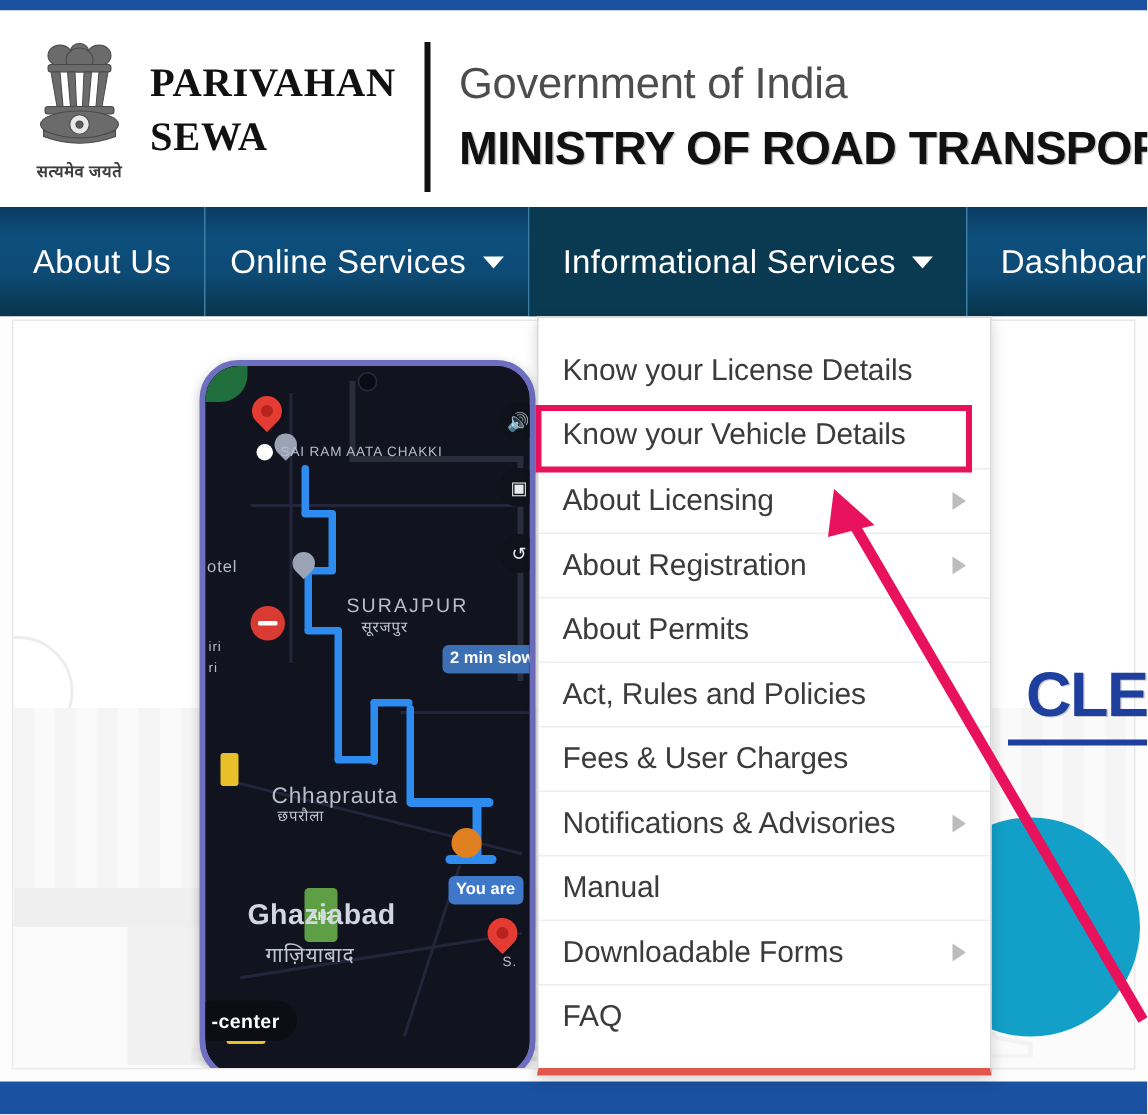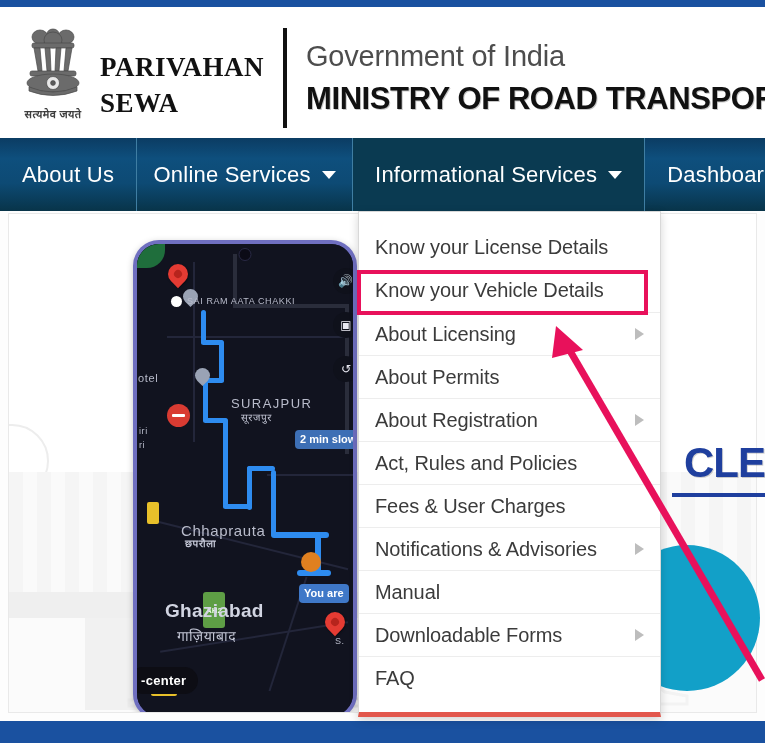--- a/index.html
+++ b/index.html
@@ -22,7 +22,7 @@
       letter-spacing:.4px;margin-top:1px;white-space:nowrap;font-weight:700;}
   .brand{position:absolute;left:100px;top:30px;width:168px;color:#111;
       font-family:"Liberation Serif","DejaVu Serif",serif;font-weight:700;
-      font-size:27px;line-height:36px;letter-spacing:.5px;margin-top:12px;}
+      font-size:27px;line-height:36px;letter-spacing:.5px;}
   .brand .l2{display:block;}
   .vdiv{position:absolute;left:283px;top:21px;width:4px;height:100px;background:#111;}
   .gov{position:absolute;left:306px;top:33px;font-size:29px;color:#4d4d4d;

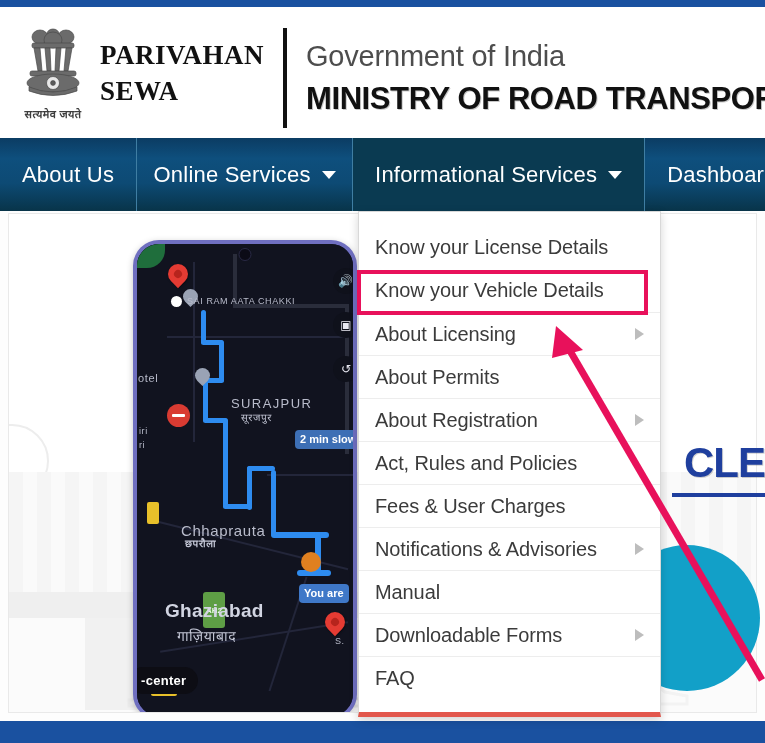--- a/index.html
+++ b/index.html
@@ -303,12 +303,12 @@
     </div>
 
     <div class="dd-item">
-      <span>About Permits</span>
-    </div>
-
-    <div class="dd-item">
       <span>About Registration</span>
       <span class="dd-arrow"></span>
+    </div>
+
+    <div class="dd-item">
+      <span>About Permits</span>
     </div>
 
     <div class="dd-item">

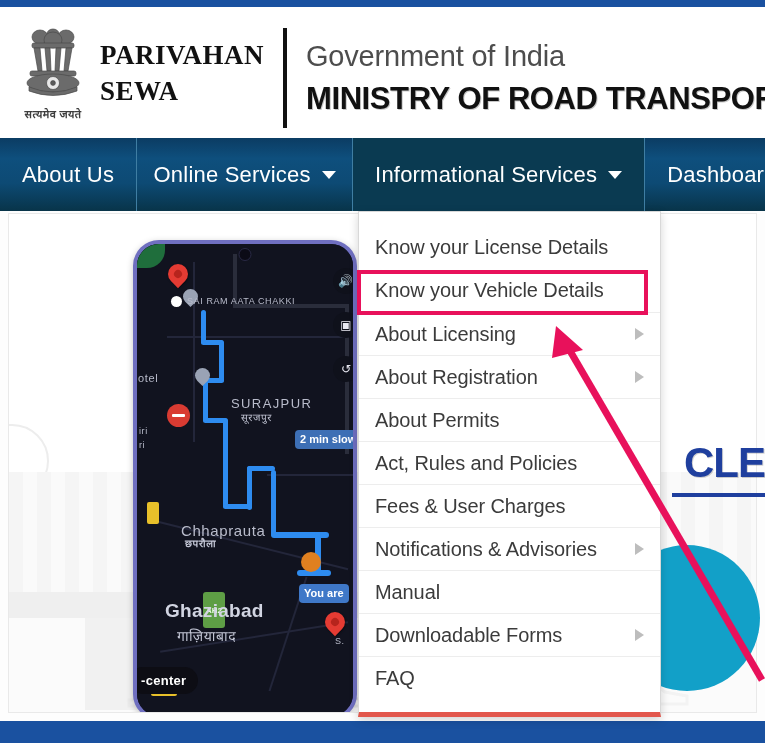--- a/index.html
+++ b/index.html
@@ -261,7 +261,7 @@
           <div class="map-label" style="left:2px;top:182px;">iri</div>
           <div class="map-label" style="left:2px;top:196px;">ri</div>
           <div class="map-label" style="left:44px;top:278px;font-size:15px;">Chhaprauta</div>
-          <div class="map-label hin" style="left:48px;top:292px;font-size:10px;font-weight:bold;">छपरौला</div>
+          <div class="map-label hin" style="left:48px;top:292px;font-size:10px;">छपरौला</div>
           <div class="map-label big" style="left:28px;top:356px;">Ghaziabad</div>
           <div class="map-label hin" style="left:40px;top:382px;">गाज़ियाबाद</div>
           <div class="map-label" style="left:198px;top:392px;">S.</div>

